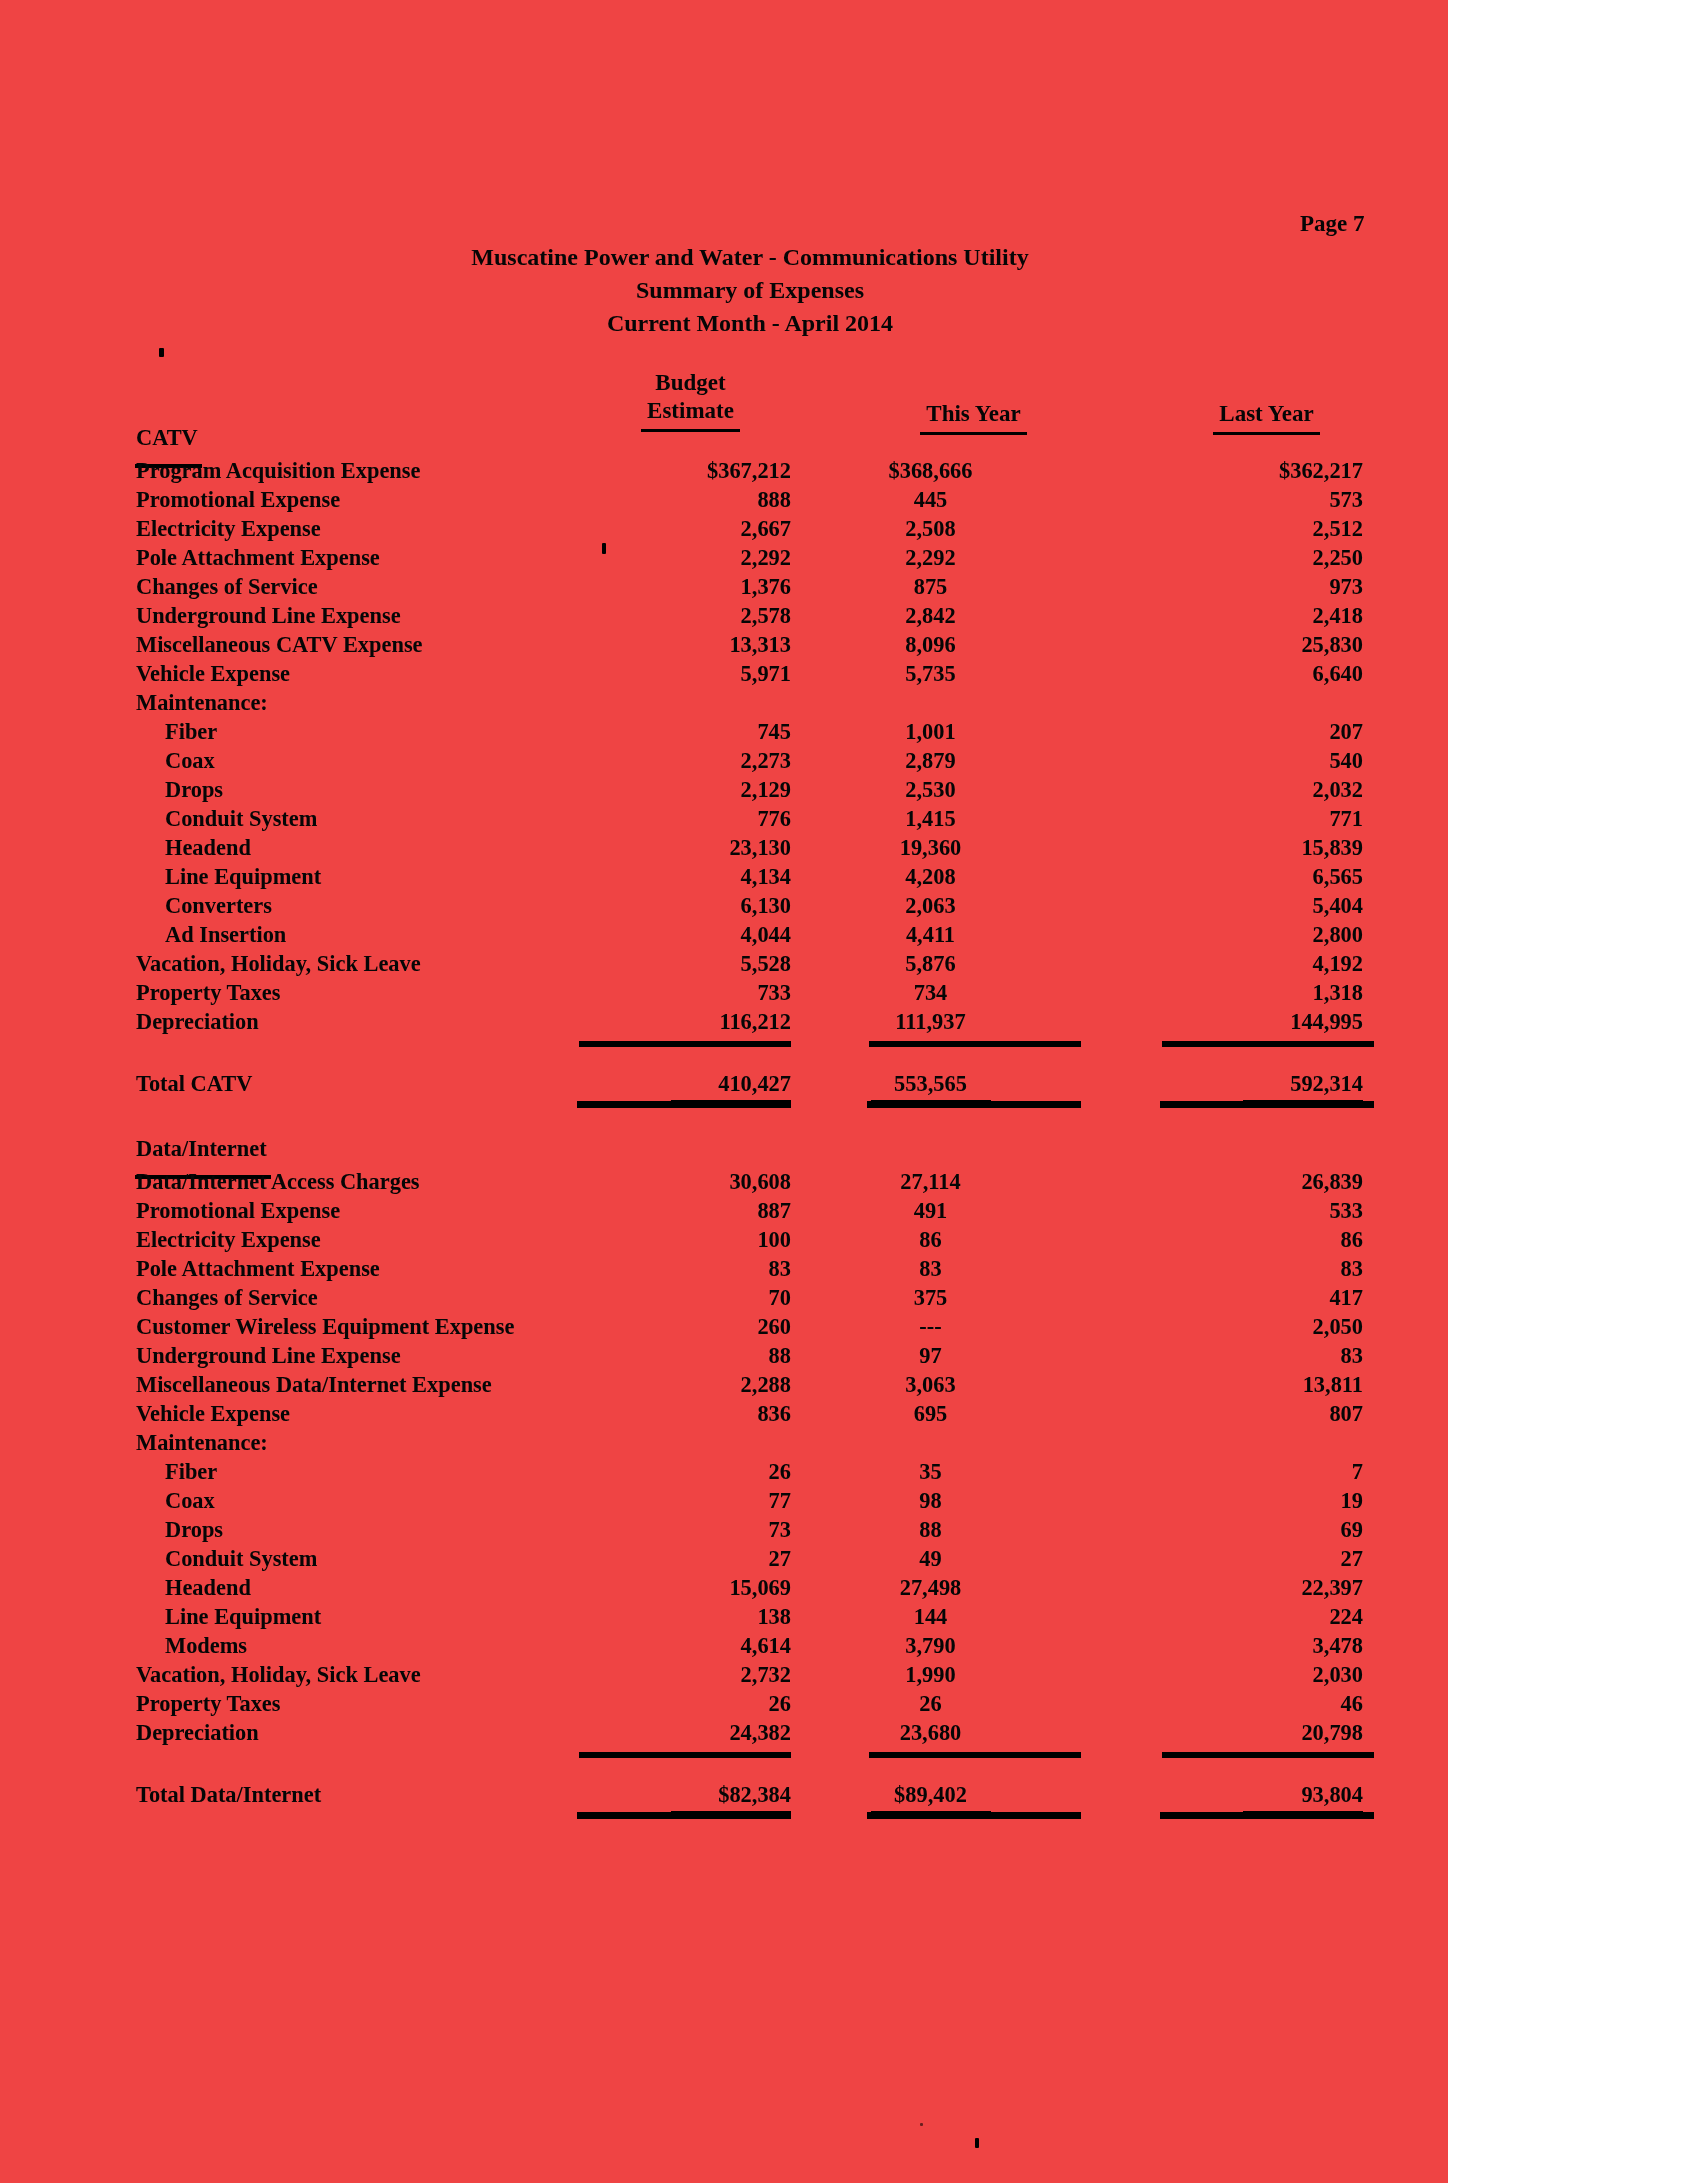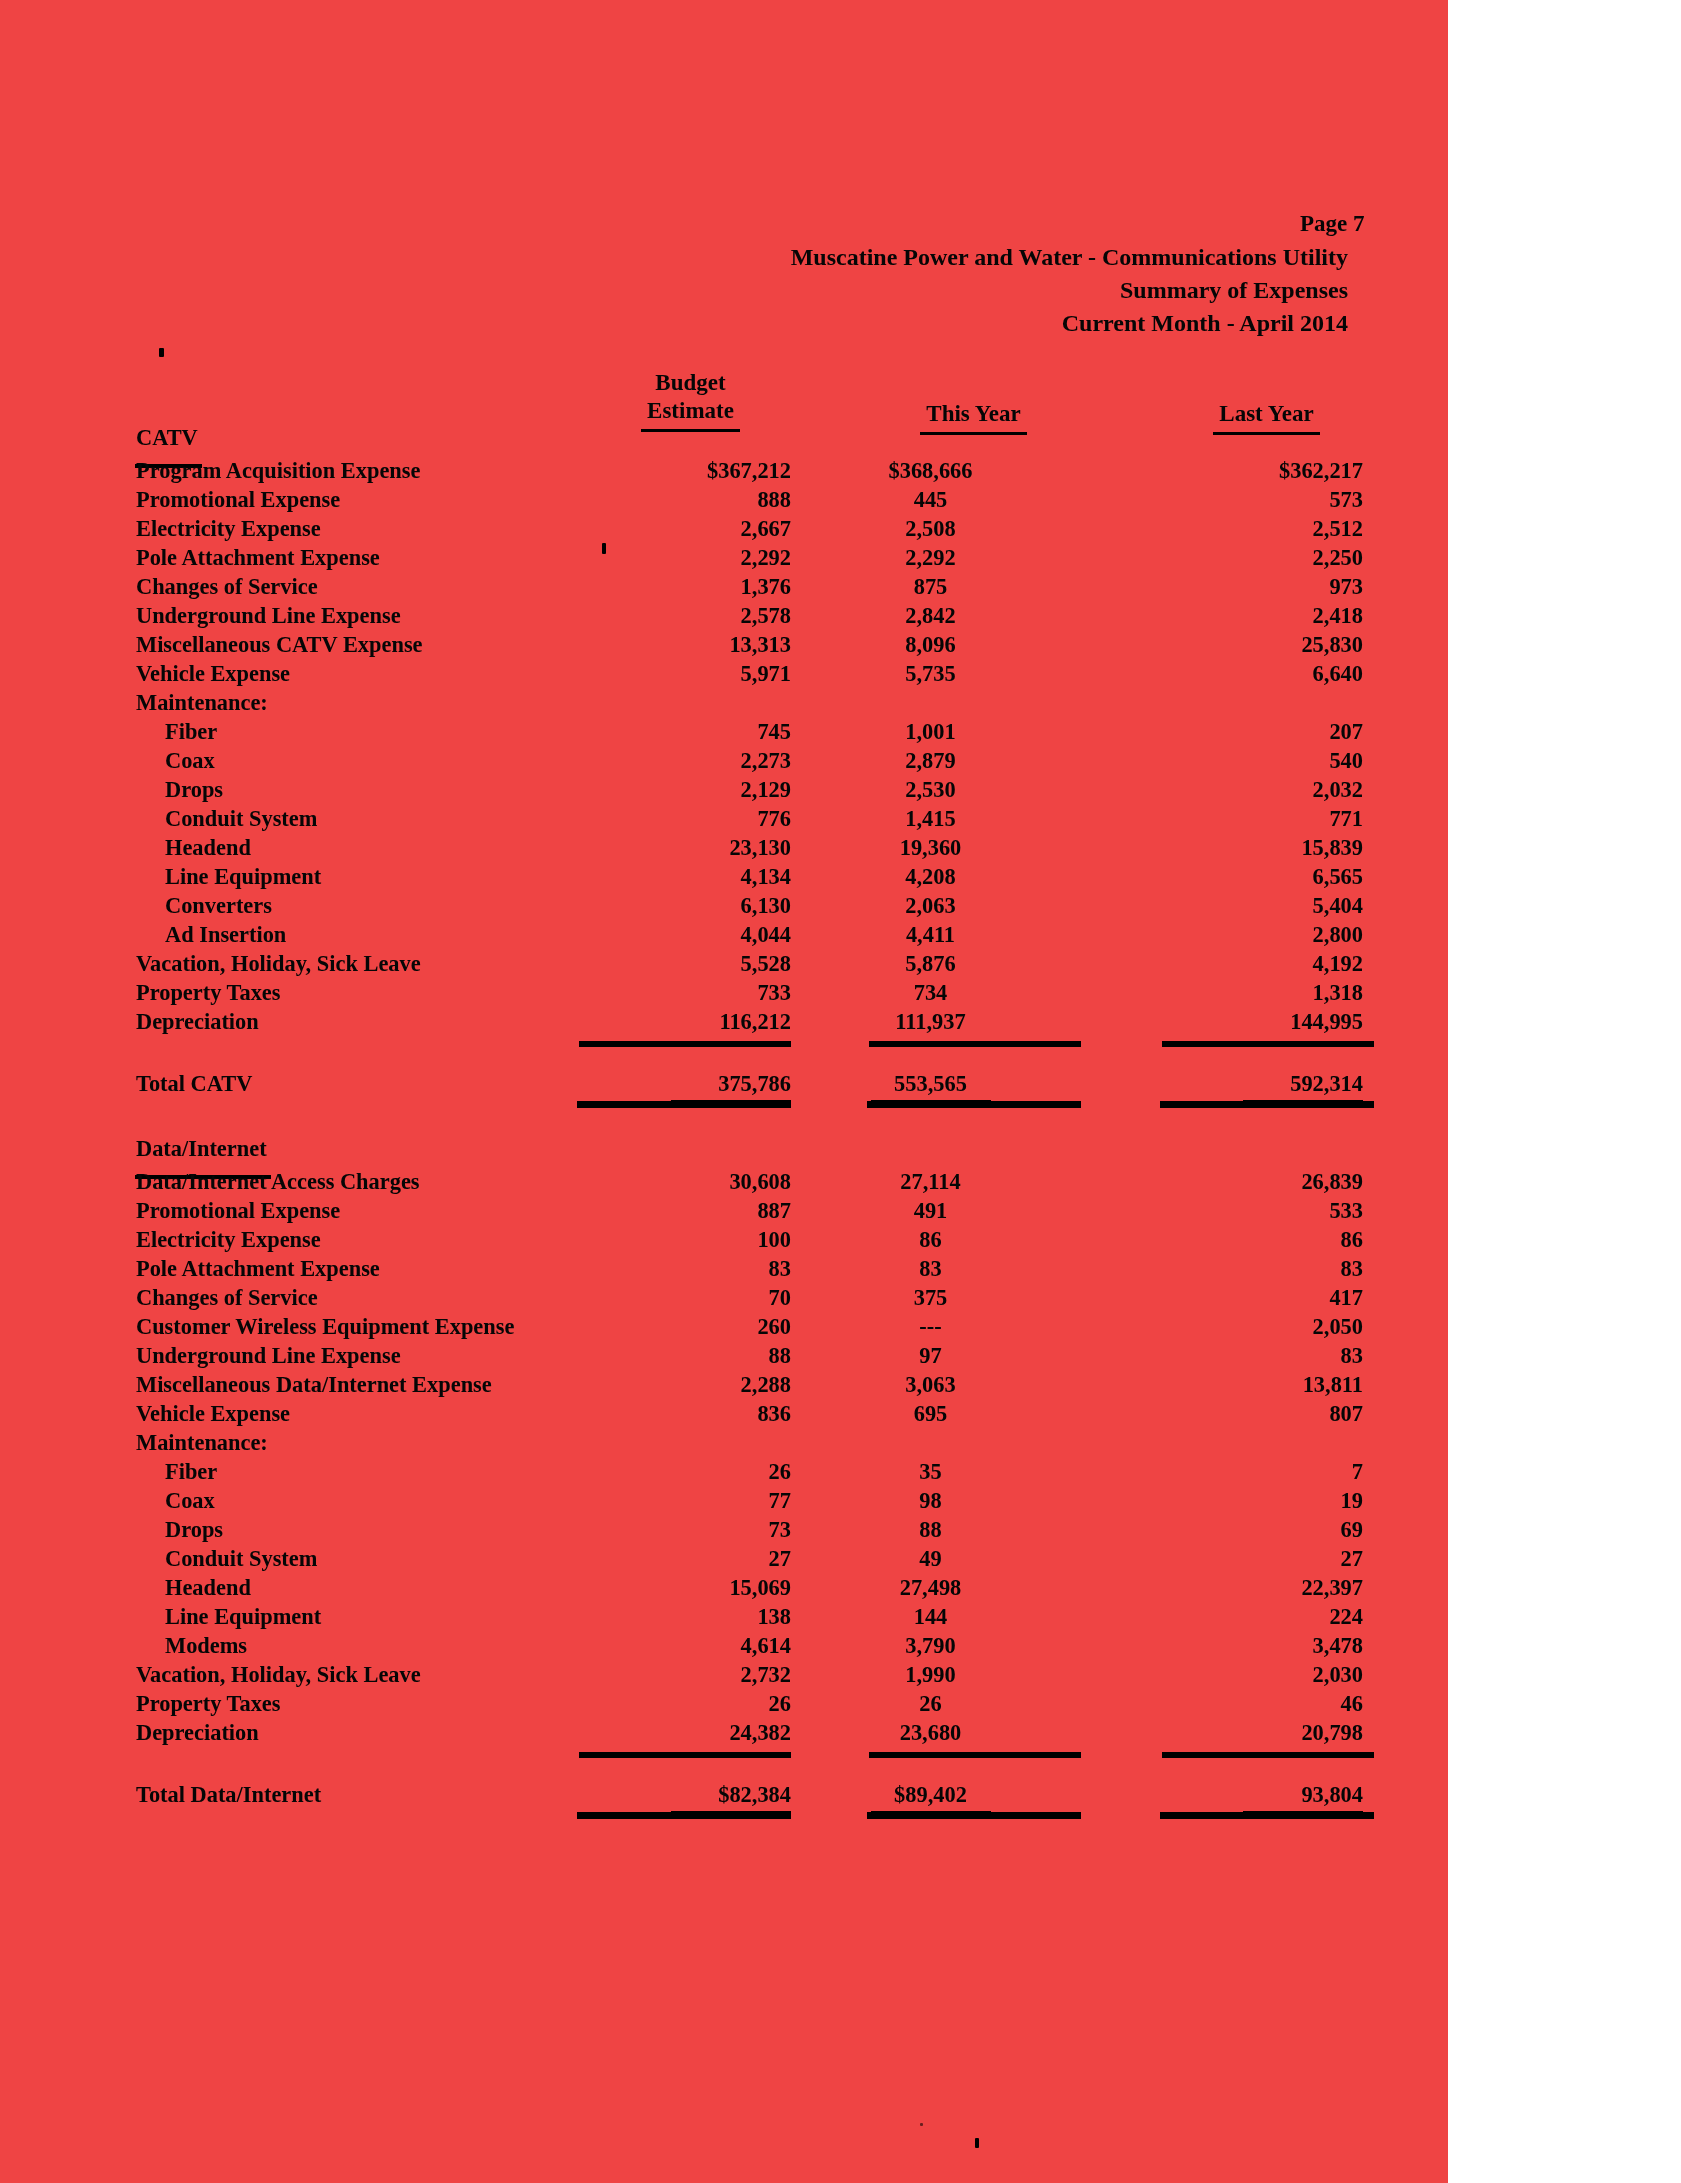--- a/index.html
+++ b/index.html
@@ -13,7 +13,7 @@
     overflow:hidden;
   }
   .pageno{position:absolute;left:1300px;top:211px;font-size:23px;line-height:25px;}
-  .titles{position:absolute;left:152px;top:241px;width:1196px;text-align:right;font-size:24px;line-height:33px;}
+  .titles{position:absolute;left:152px;top:241px;width:1196px;text-align:center;font-size:24px;line-height:33px;}
   .colhead{position:absolute;width:249px;text-align:center;font-size:23px;line-height:28px;}
   .ch-budget{left:566px;top:369px;}
   .ch-thisyear{left:849px;top:400px;}

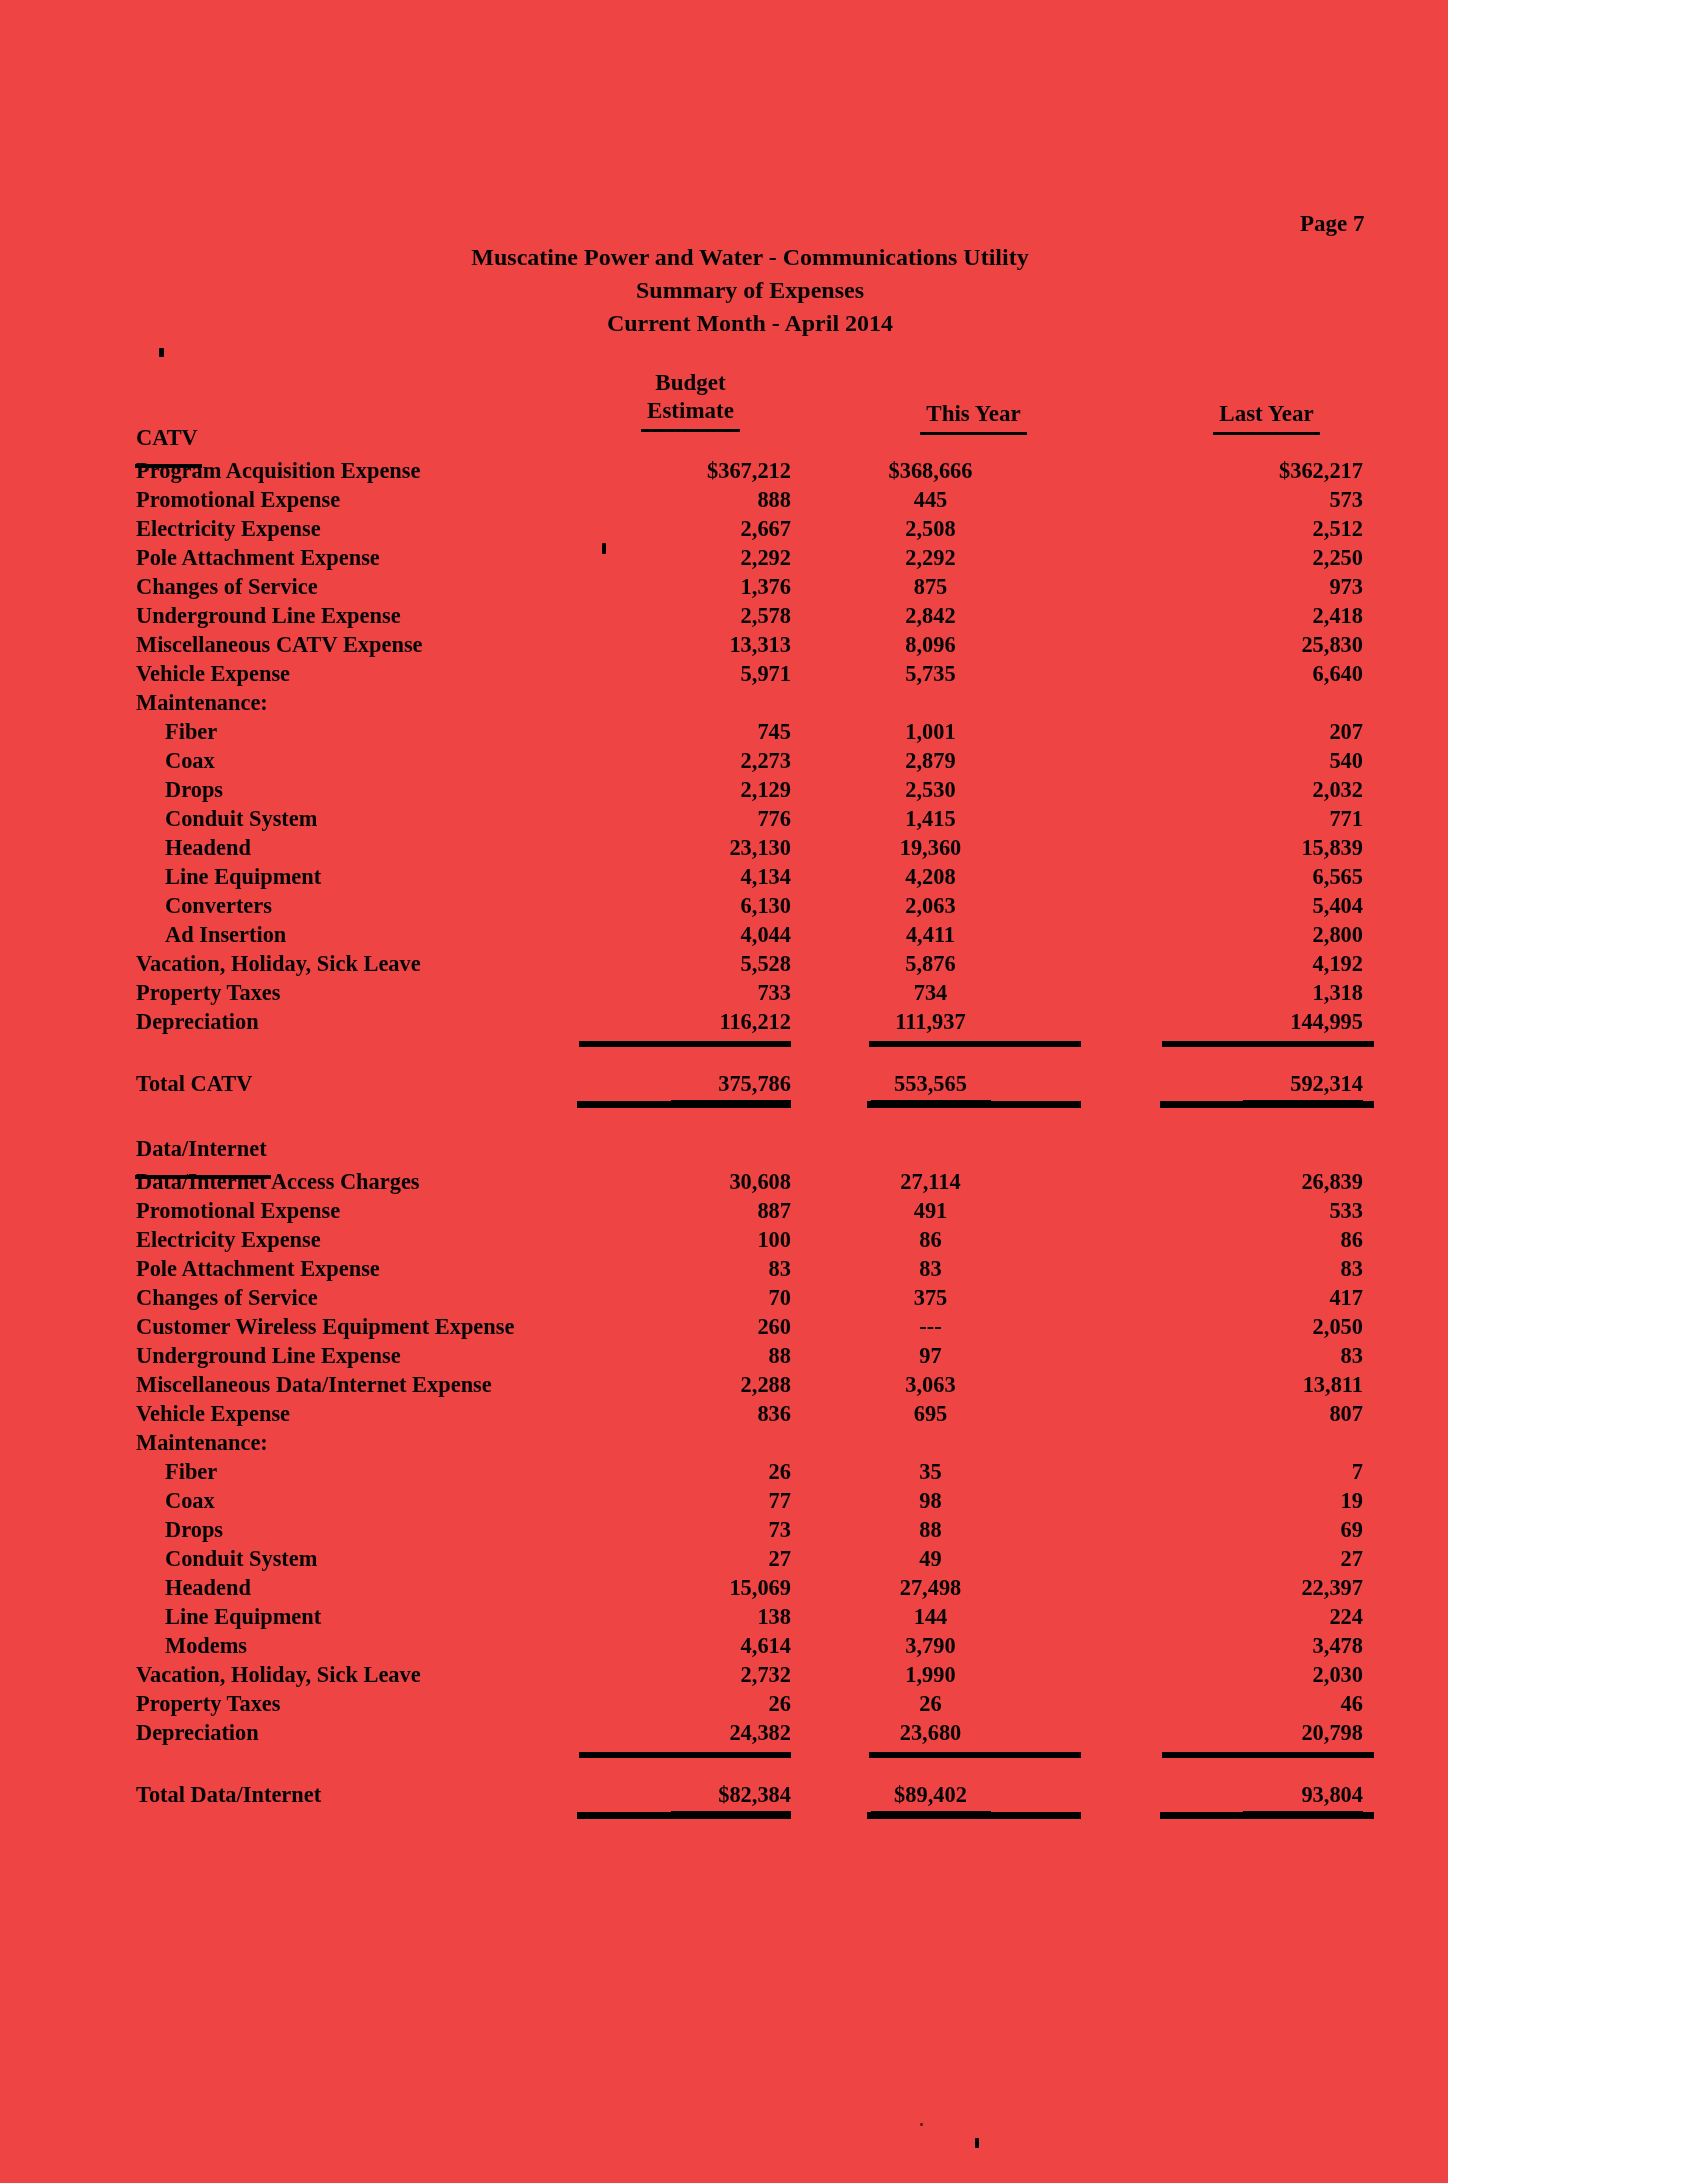--- a/index.html
+++ b/index.html
@@ -199,7 +199,7 @@
       <div class="sp24"></div>
       <div class="row totalrow">
         <div class="lbl">Total CATV</div>
-        <div class="c1"><span class="num">375,786</span></div>
+        <div class="c1"><span class="num">410,427</span></div>
         <div class="c2"><span class="num">553,565</span></div>
         <div class="c3"><span class="num">592,314</span></div>
       </div>

